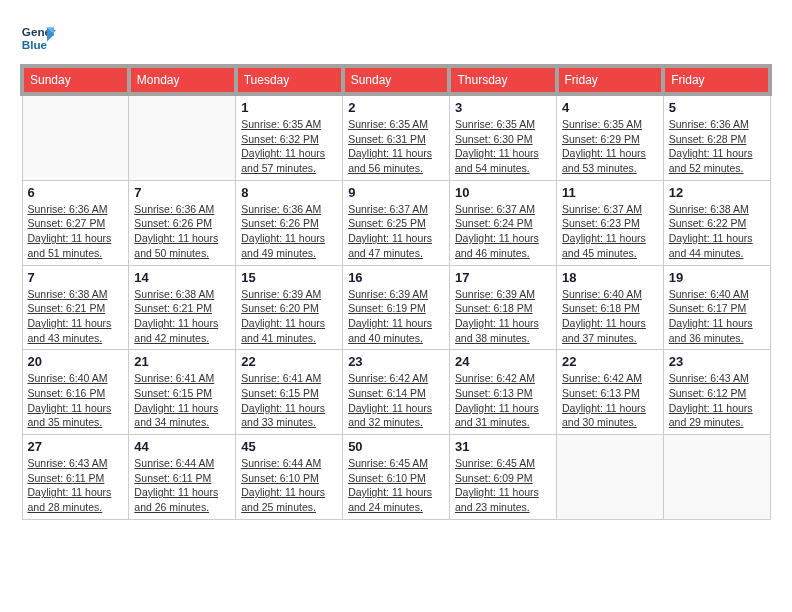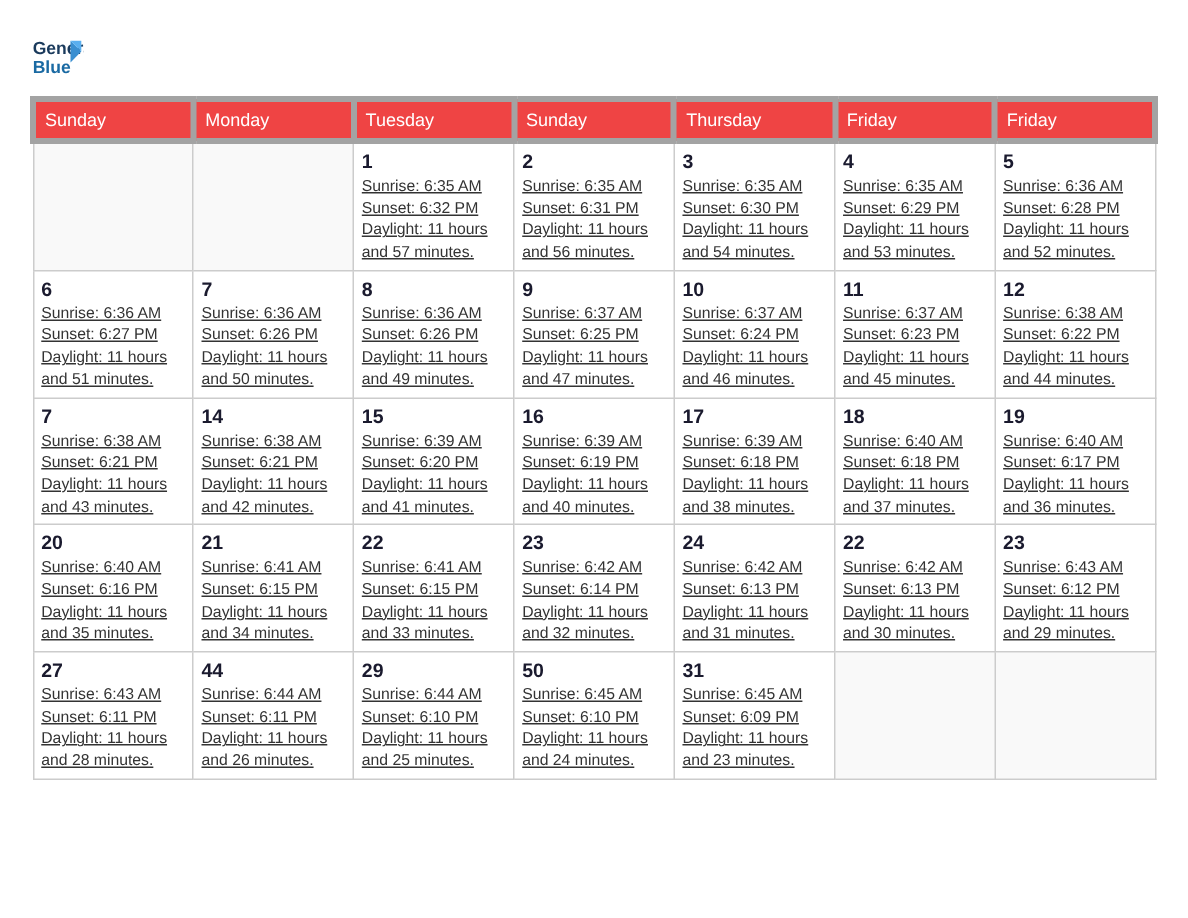--- a/index.html
+++ b/index.html
@@ -321,7 +321,7 @@
 and 26 minutes.</div>
         </td>
         <td>
-          <span class="day-number">29</span>
+          <span class="day-number">45</span>
           <div class="day-info" style="white-space: pre-line;">Sunrise: 6:44 AM
 Sunset: 6:10 PM
 Daylight: 11 hours

